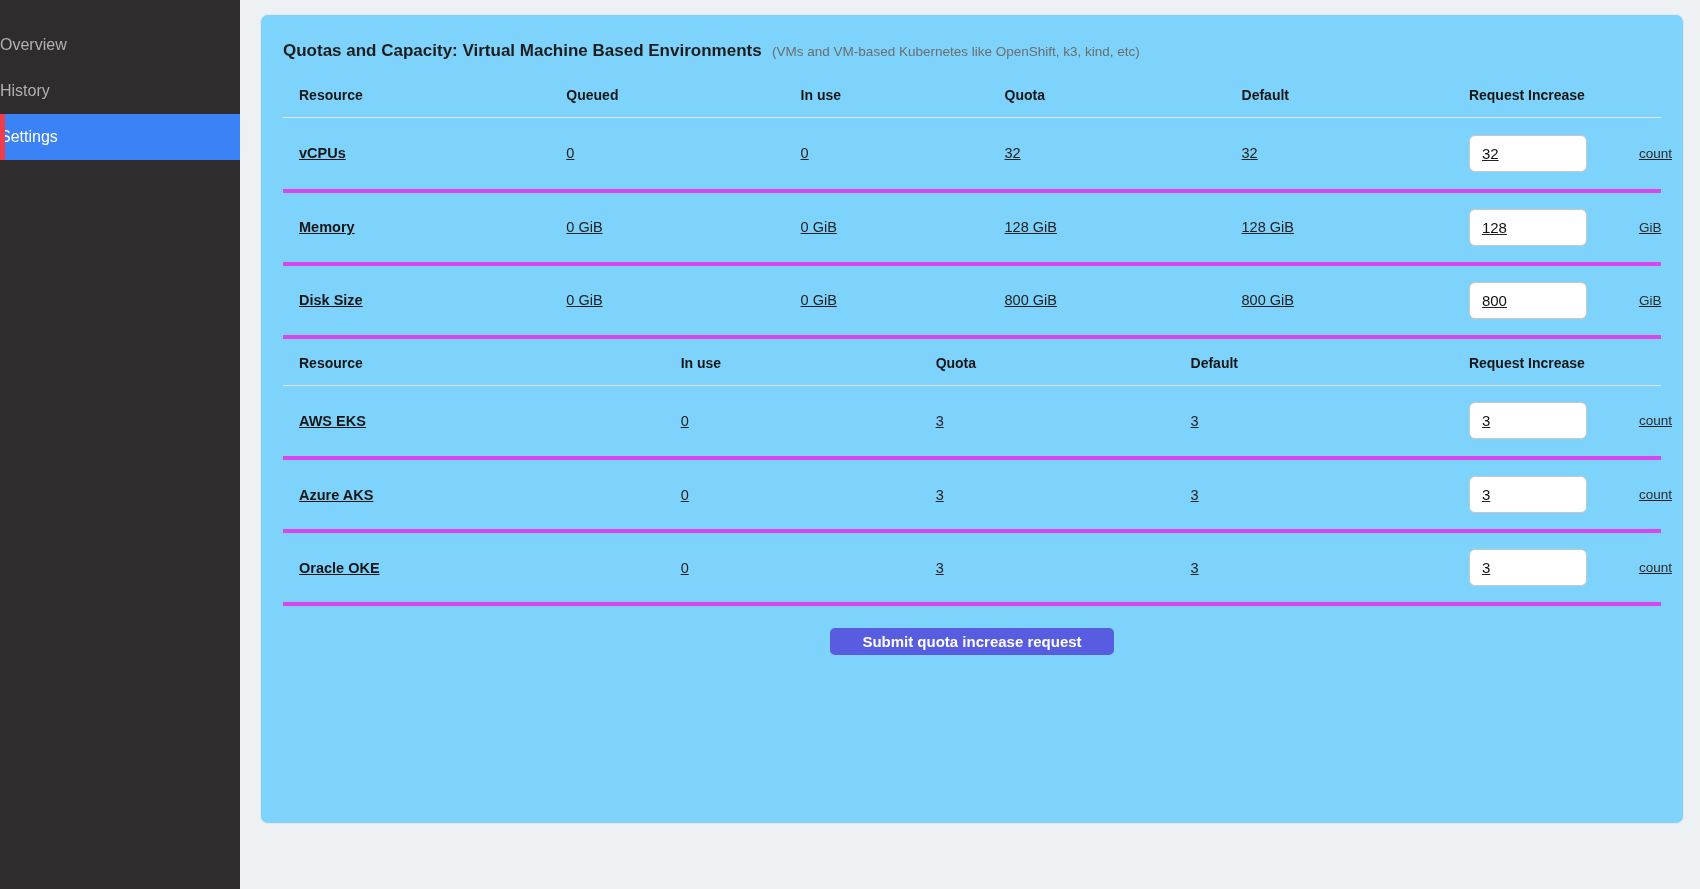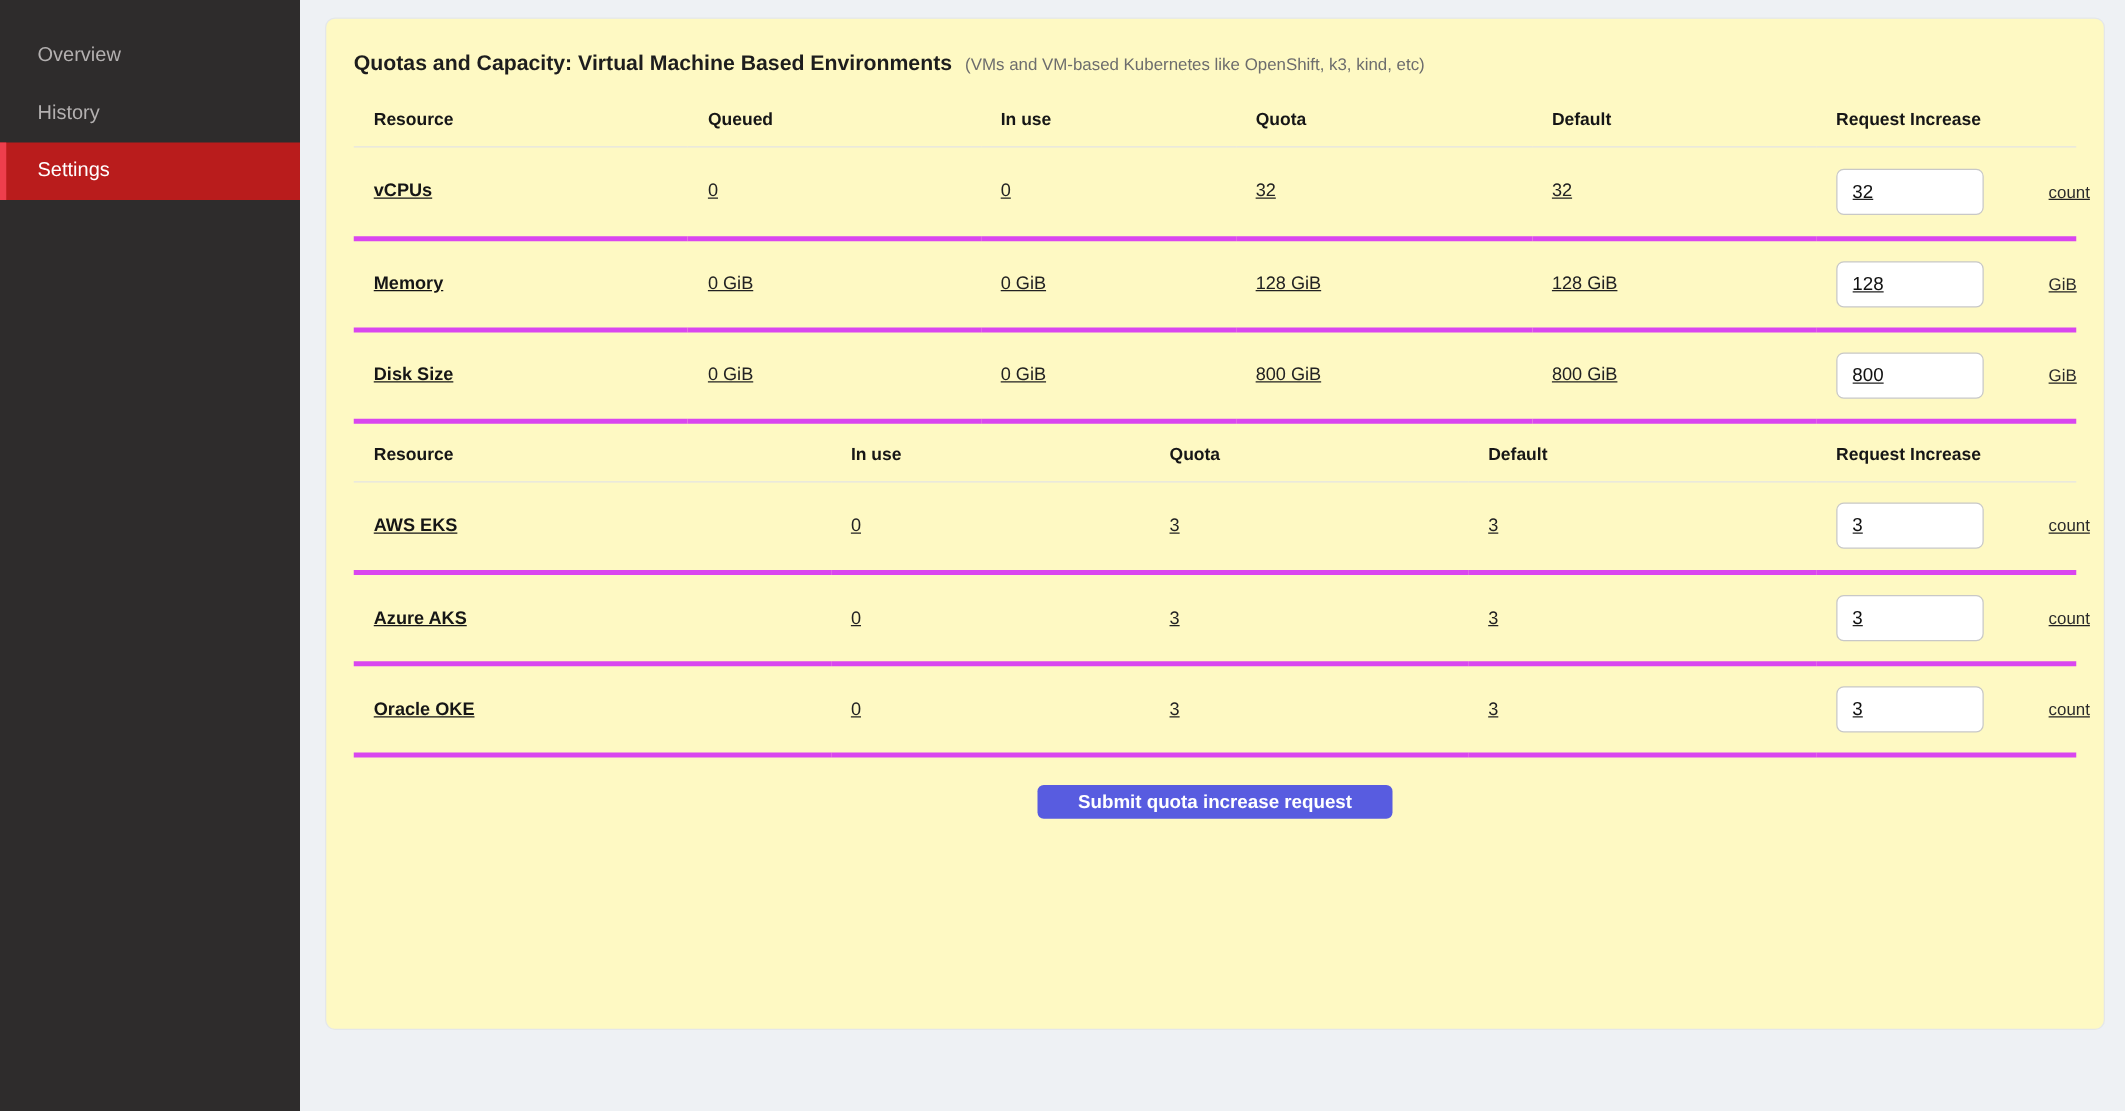--- a/index.html
+++ b/index.html
@@ -22,7 +22,6 @@
     position: relative;
     height: 46px;
     display: flex; align-items: center;
-    padding-left: 30px;
     font-size: 16px;
     color: #b3b0b0;
     cursor: pointer;

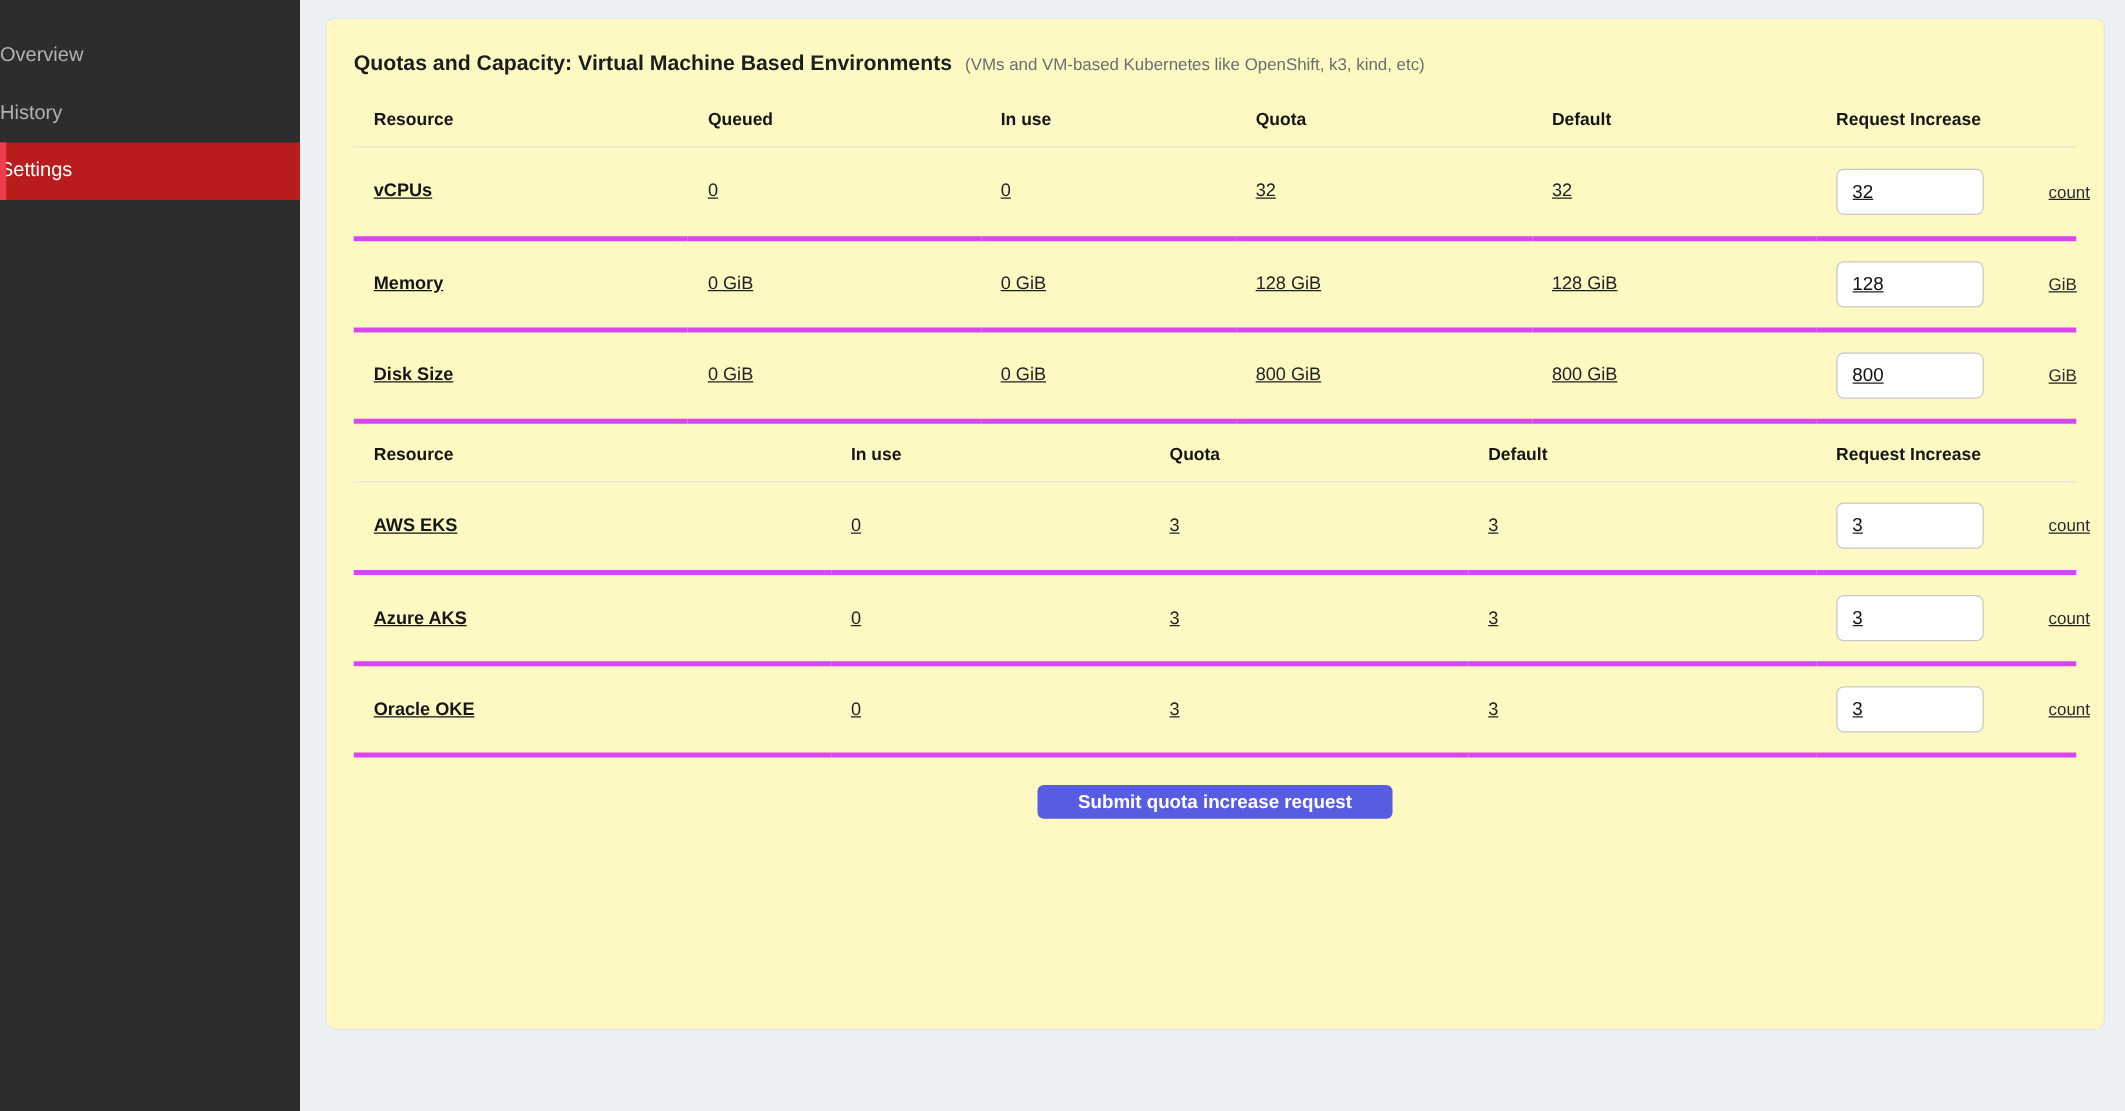--- a/index.html
+++ b/index.html
@@ -47,7 +47,7 @@
     letter-spacing: 0.2px;
   }
   .card {
-    background: #fef9c3;
+    background: #7dd3fc;
     border: 1px solid #e4e7ea;
     border-radius: 8px;
     padding: 22px;

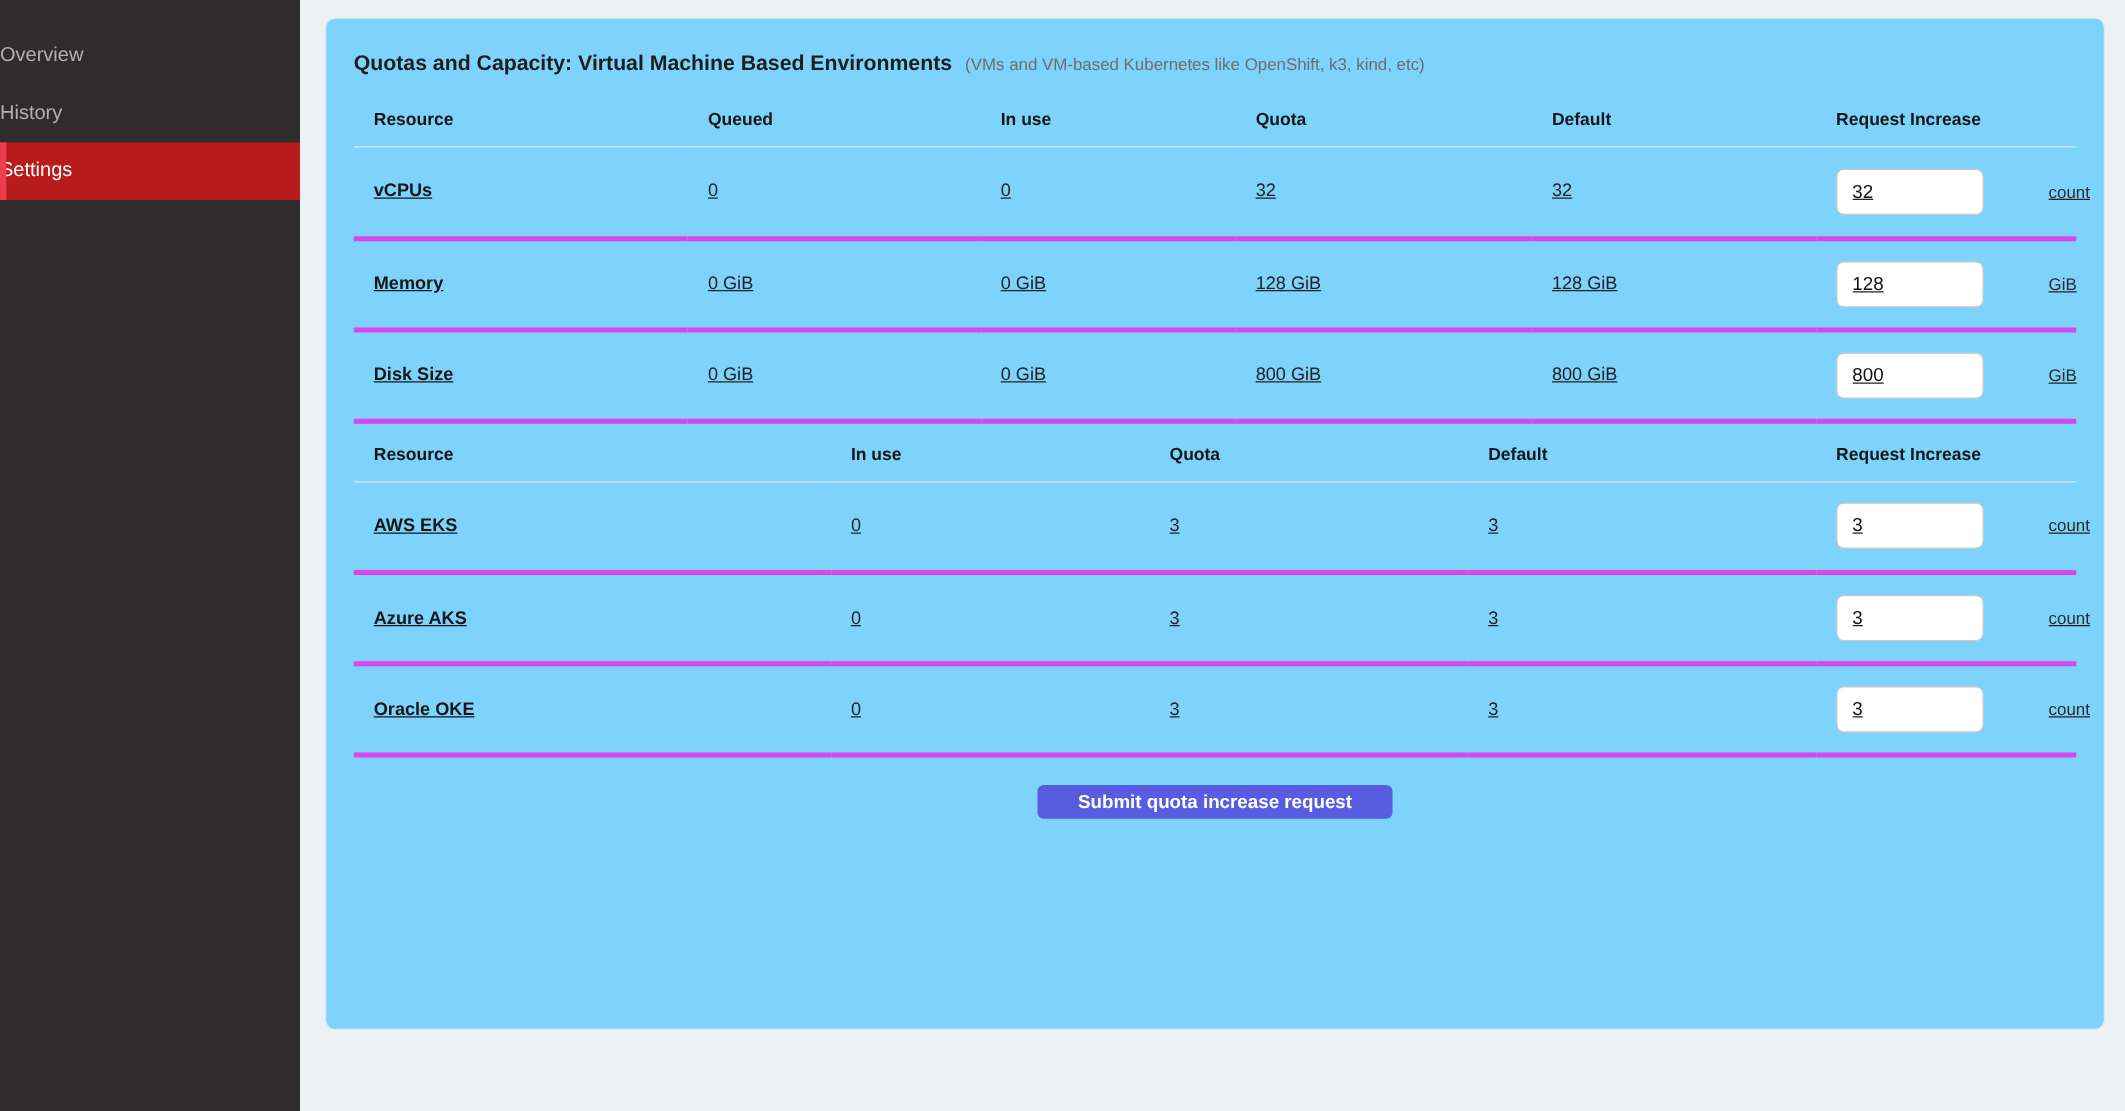--- a/index.html
+++ b/index.html
@@ -27,7 +27,7 @@
     cursor: pointer;
   }
   .nav-item.active {
-    background: #b91c1c;
+    background: #3b82f6;
     color: #ffffff;
   }
   .nav-item.active::before {

